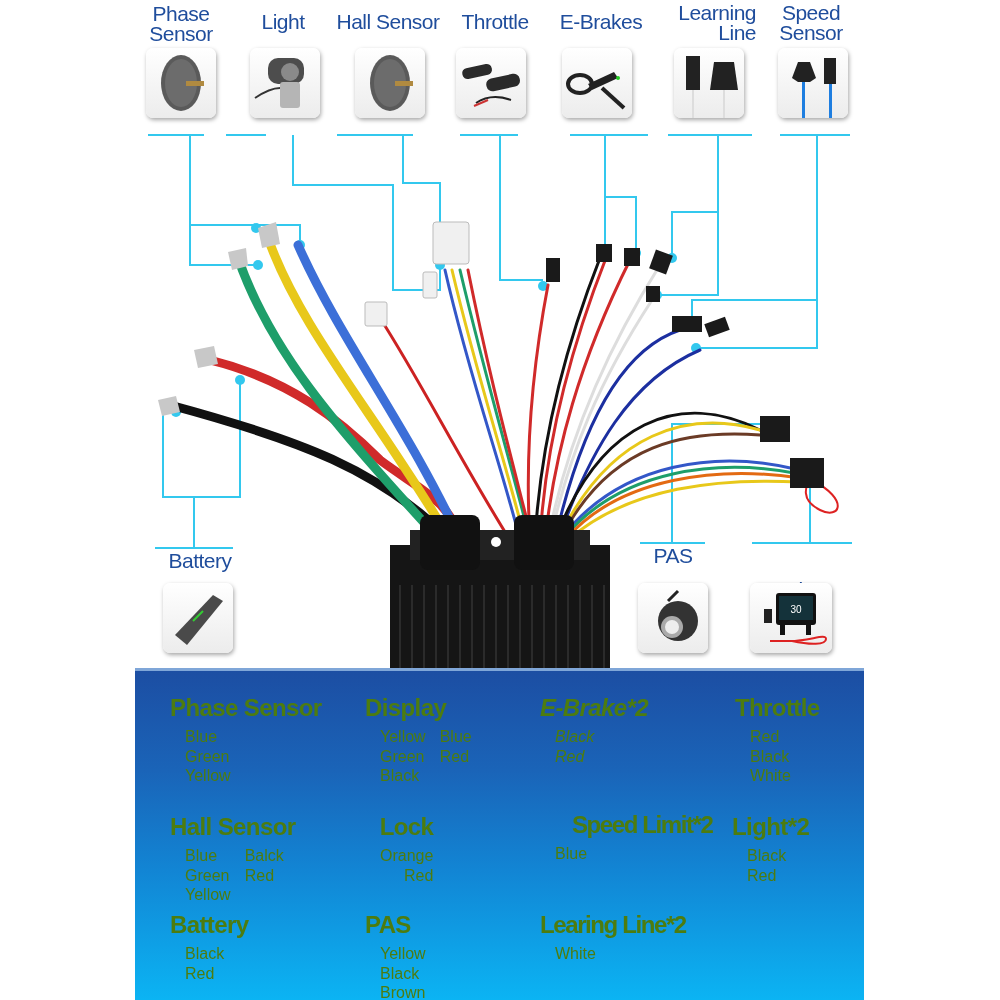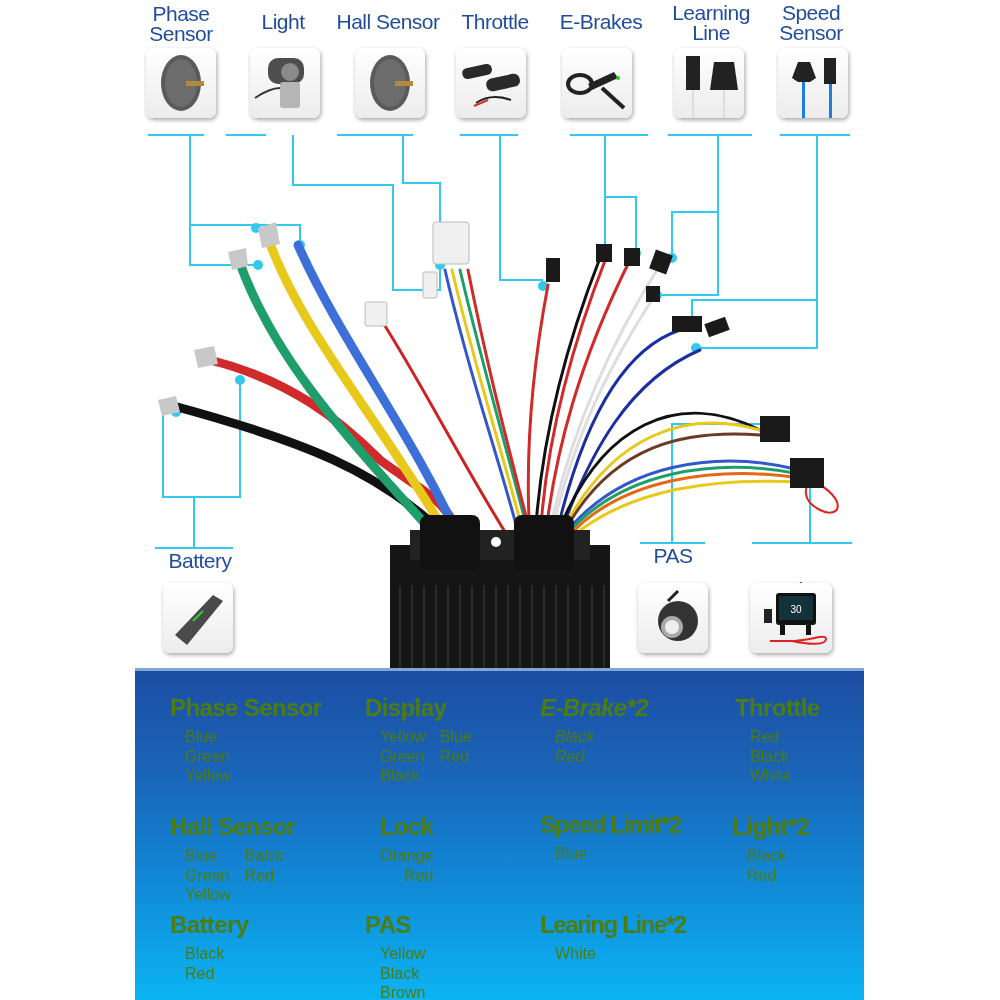--- a/index.html
+++ b/index.html
@@ -27,7 +27,7 @@
 <div class="top-label" style="left:330px;top:12px;width:116px;">Hall Sensor</div>
 <div class="top-label" style="left:452px;top:12px;width:86px;">Throttle</div>
 <div class="top-label" style="left:556px;top:12px;width:90px;">E-Brakes</div>
-<div class="top-label" style="left:666px;top:3px;width:90px;">
+<div class="top-label" style="left:666px;top:3px;width:90px;text-align:right;">
   <div>Learning</div>
   <div>Line</div>
 </div>

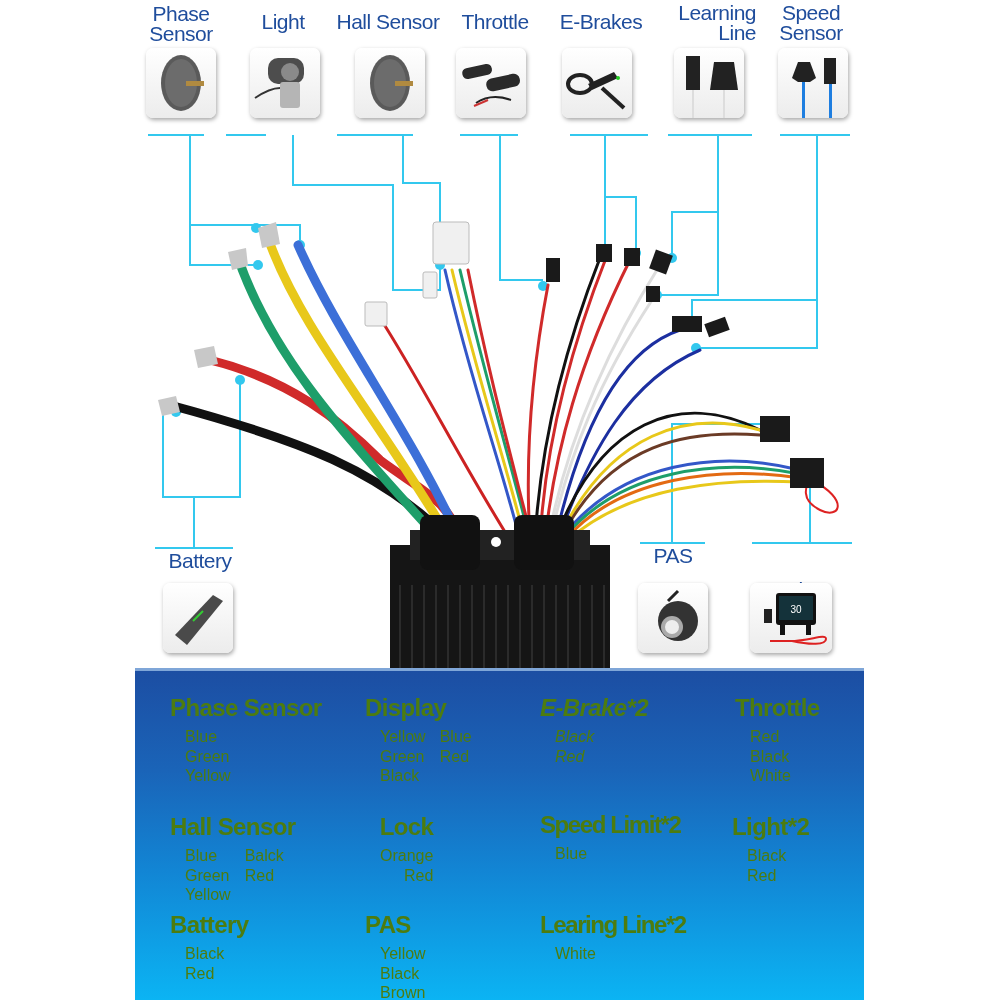--- a/index.html
+++ b/index.html
@@ -304,7 +304,7 @@
     </div>
 </div>
 <div class="spec" style="left:540px;top:812px;">
-  <h3 style="letter-spacing:-1.4px;">Speed Limit*2</h3>
+  <h3 style="letter-spacing:-1.4px;margin-left:32px;">Speed Limit*2</h3>
   <div class="cols">
       <div class="col">
     <div>Blue</div>

